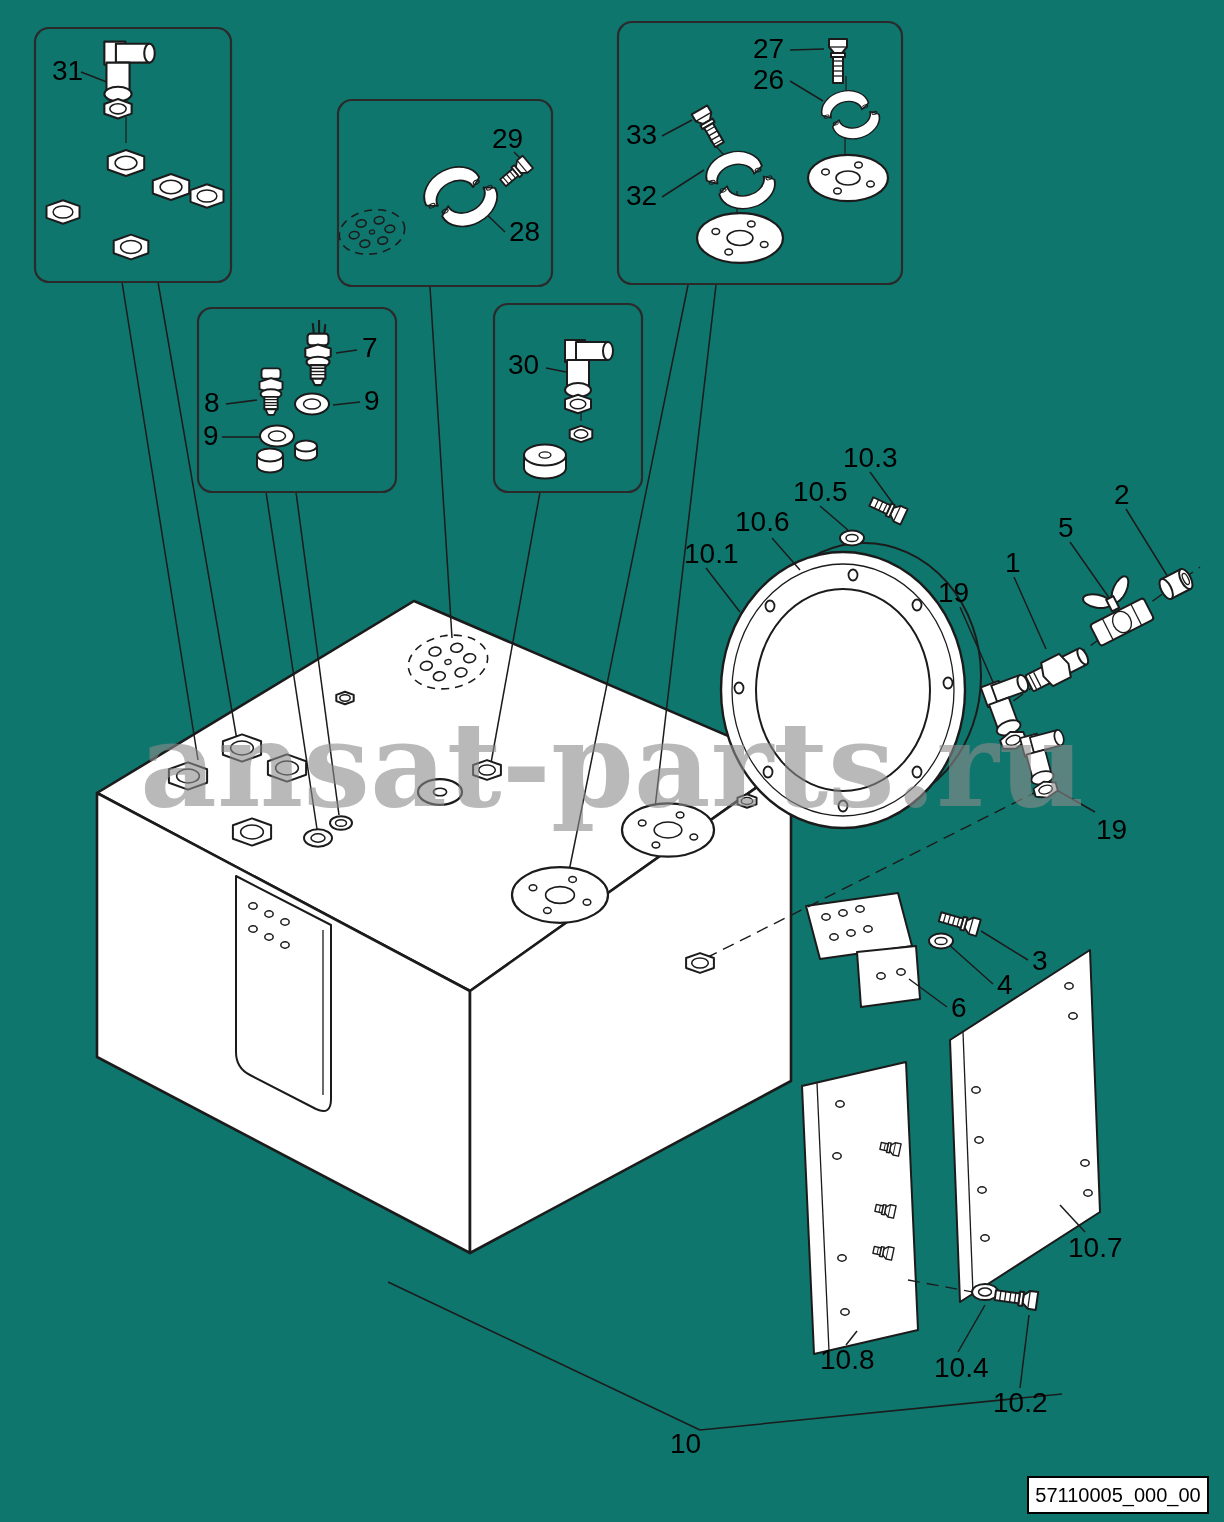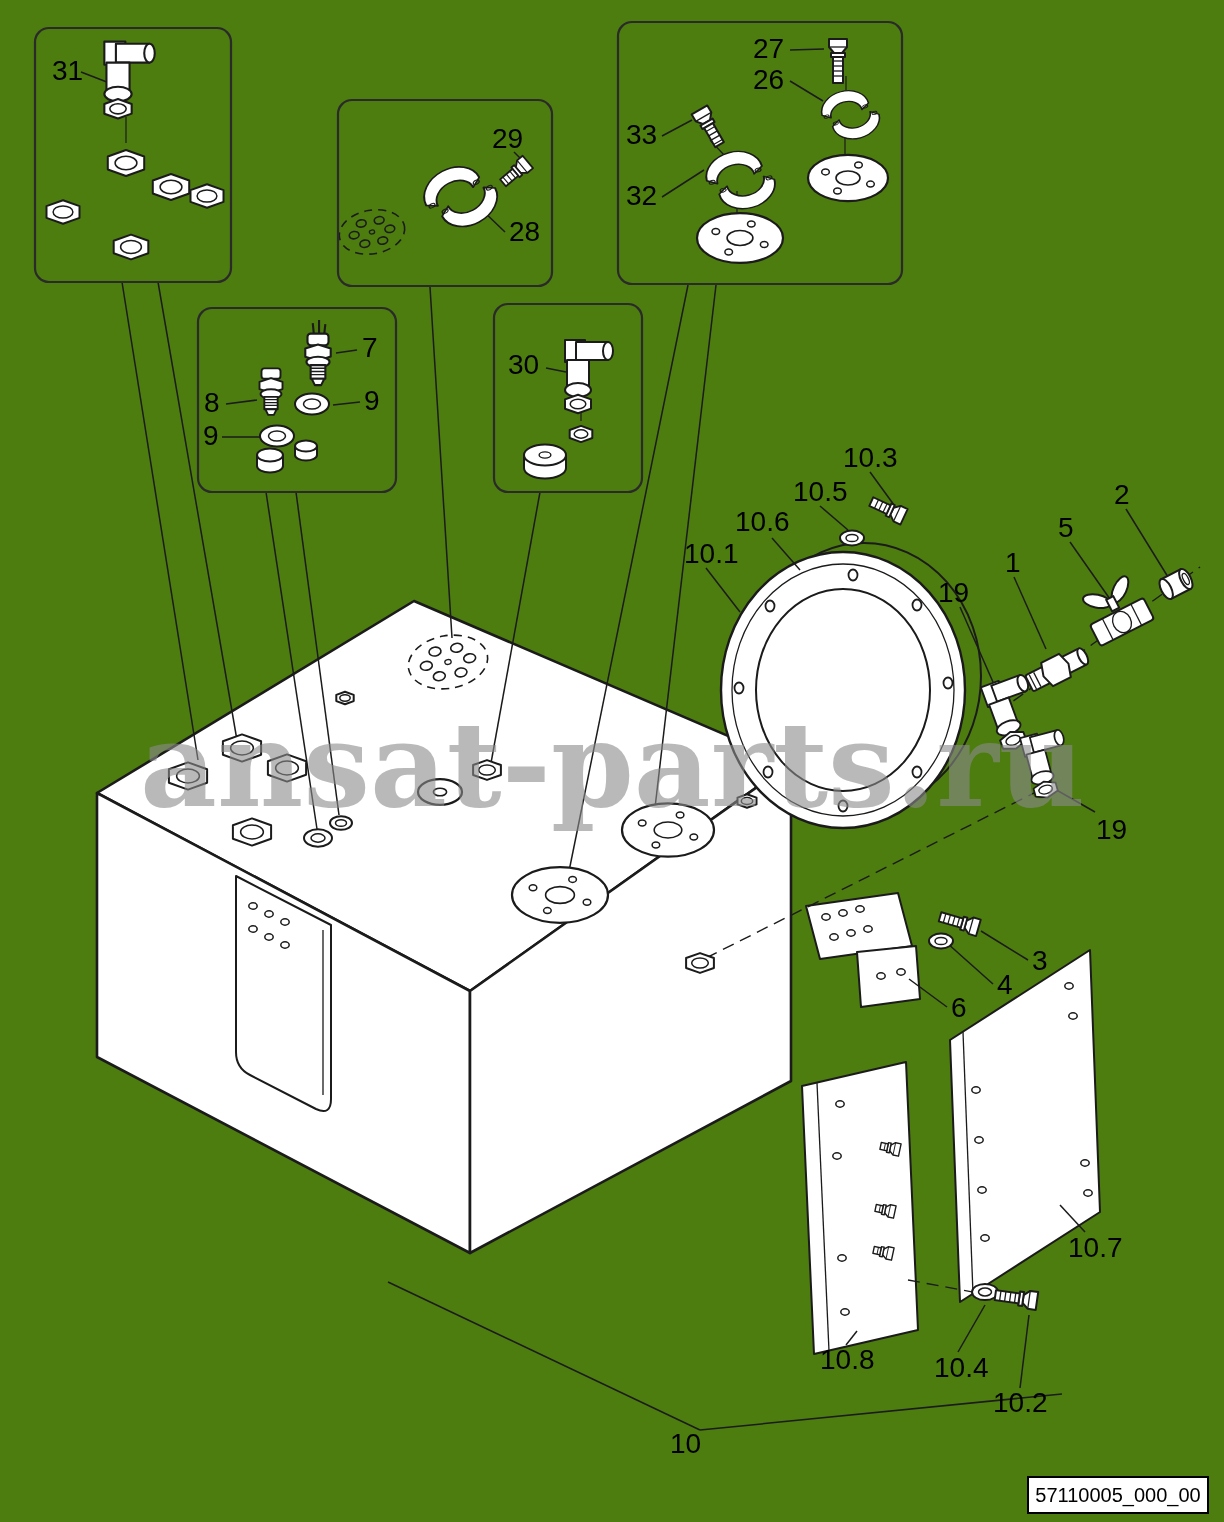--- a/index.html
+++ b/index.html
@@ -3,7 +3,7 @@
 <meta charset="utf-8">
 <style>
   html,body{margin:0;padding:0;background:#fff}
-  .stage{position:relative;width:1224px;height:1522px;background:#4d7c0f;font-family:"Liberation Sans",sans-serif;overflow:hidden}
+  .stage{position:relative;width:1224px;height:1522px;background:#0f766e;font-family:"Liberation Sans",sans-serif;overflow:hidden}
   .face{fill:#fff;stroke:#1b1b1b;stroke-width:2.6;stroke-linejoin:round}
   .ln2{fill:#fff;stroke:#1b1b1b;stroke-width:2;stroke-linejoin:round}
   .thin{fill:none;stroke:#1b1b1b;stroke-width:1.3}

